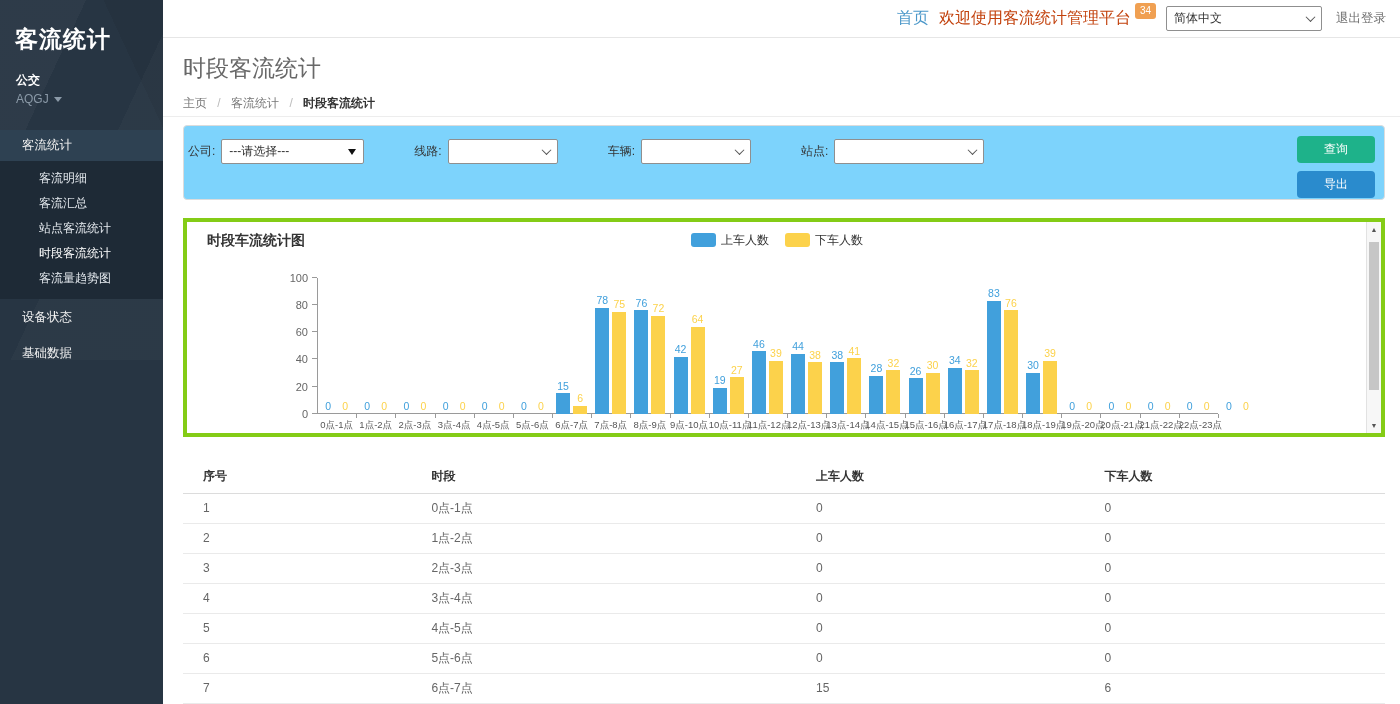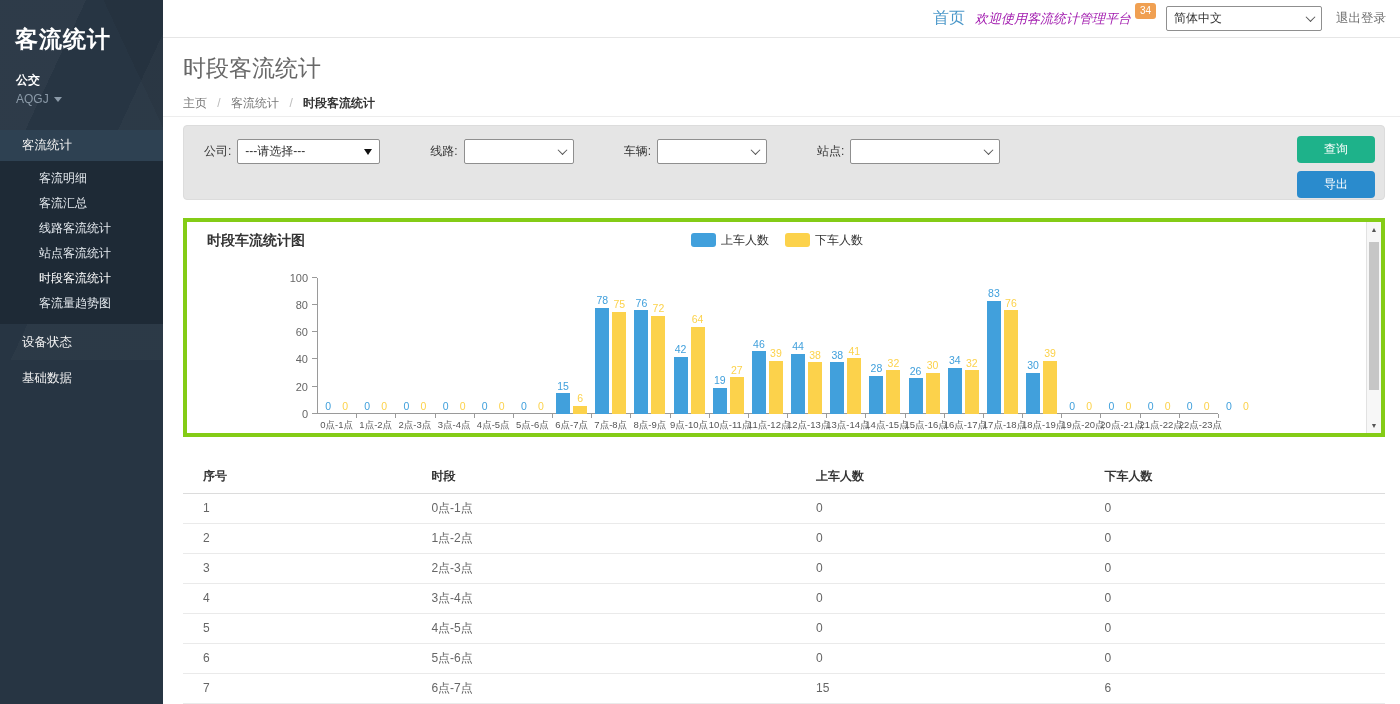--- a/index.html
+++ b/index.html
@@ -42,7 +42,7 @@
     display:flex; align-items:center; justify-content:flex-end; padding-right:14px; gap:10px;
   }
   .home { color:#4a97c9; font-size:16px; cursor:pointer; text-decoration:none; }
-  .welcome { color:#a21caf; font-size:13px;font-style:italic; }
+  .welcome { color:#c2410c; font-size:16px; }
   .badge { background:#f0a052; color:#fff; font-size:10px; line-height:1; padding:3px 5px; border-radius:3px; position:relative; top:-8px; margin-left:-6px; cursor:pointer; }
   .selectbox {
     height:25px; border:1px solid #8f8f8f; background:#fff; border-radius:2px;

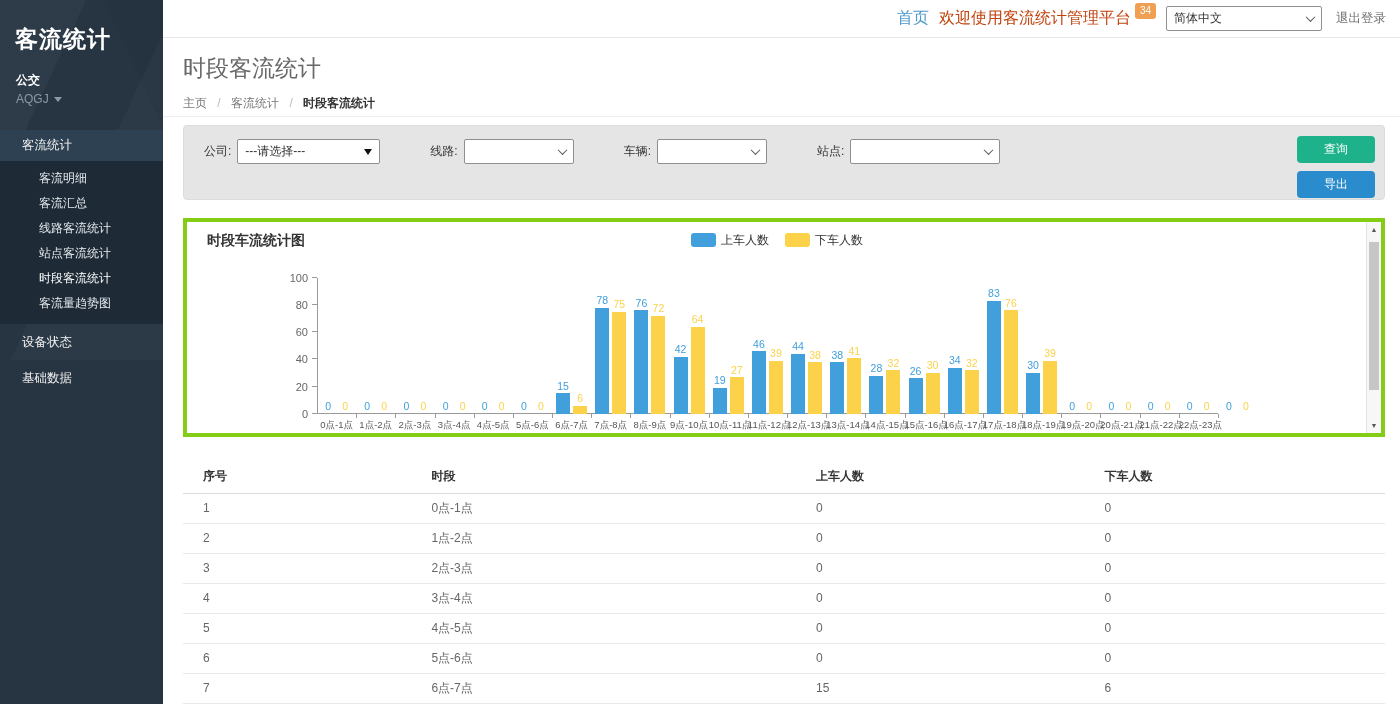--- a/index.html
+++ b/index.html
@@ -64,7 +64,7 @@
   
   .filters {
     margin:8px 15px 0 20px; border:1px solid #dcdcdc; border-radius:4px;
-    position:relative; padding:12px 0 12px 20px; height:78px; background:#e5e5e5;
+    position:relative; padding:12px 0 12px 4px; height:78px; background:#7dd3fc;
   }
   .frow { display:flex; align-items:center; height:27px; }
   .frow + .frow { margin-top:7px; }

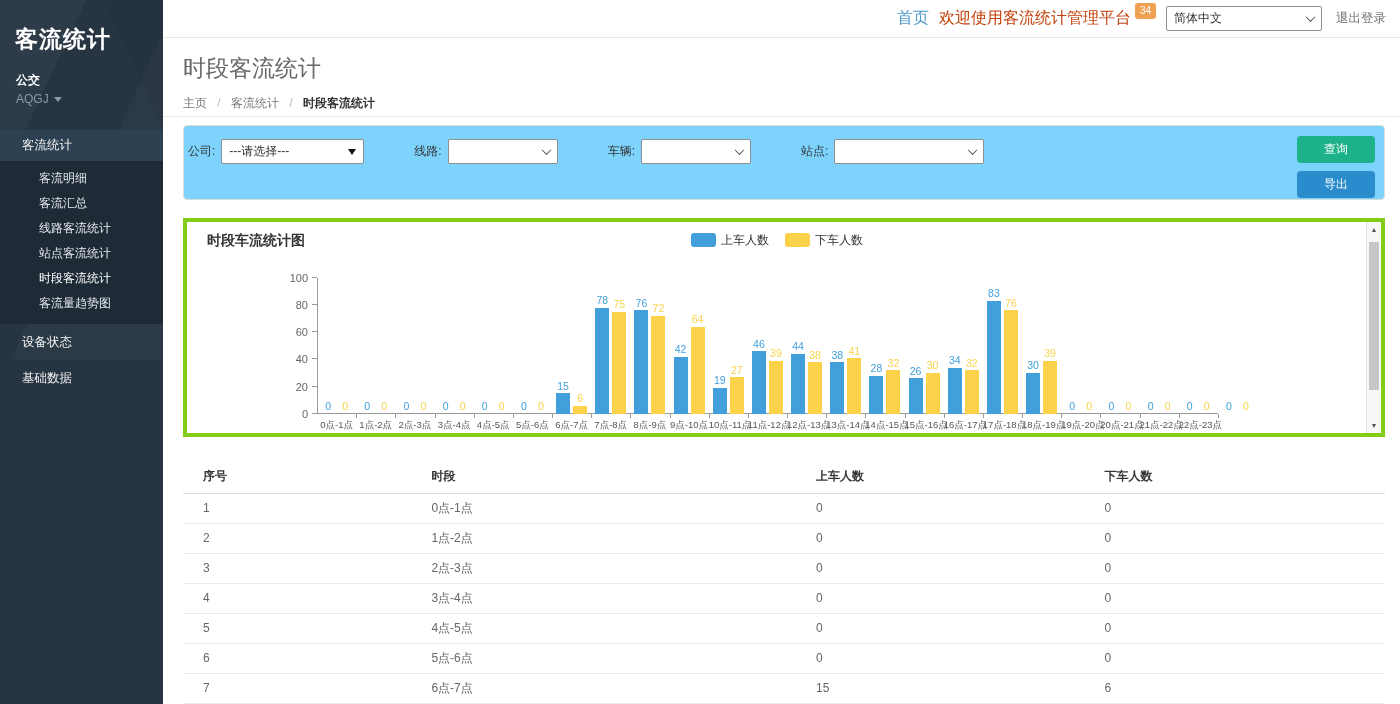--- a/index.html
+++ b/index.html
@@ -138,7 +138,6 @@
         <div class="submenu">
           <div class="subitem">客流明细</div>
           <div class="subitem">客流汇总</div>
-          <div class="subitem">线路客流统计</div>
           <div class="subitem">站点客流统计</div>
           <div class="subitem active">时段客流统计</div>
           <div class="subitem">客流量趋势图</div>

